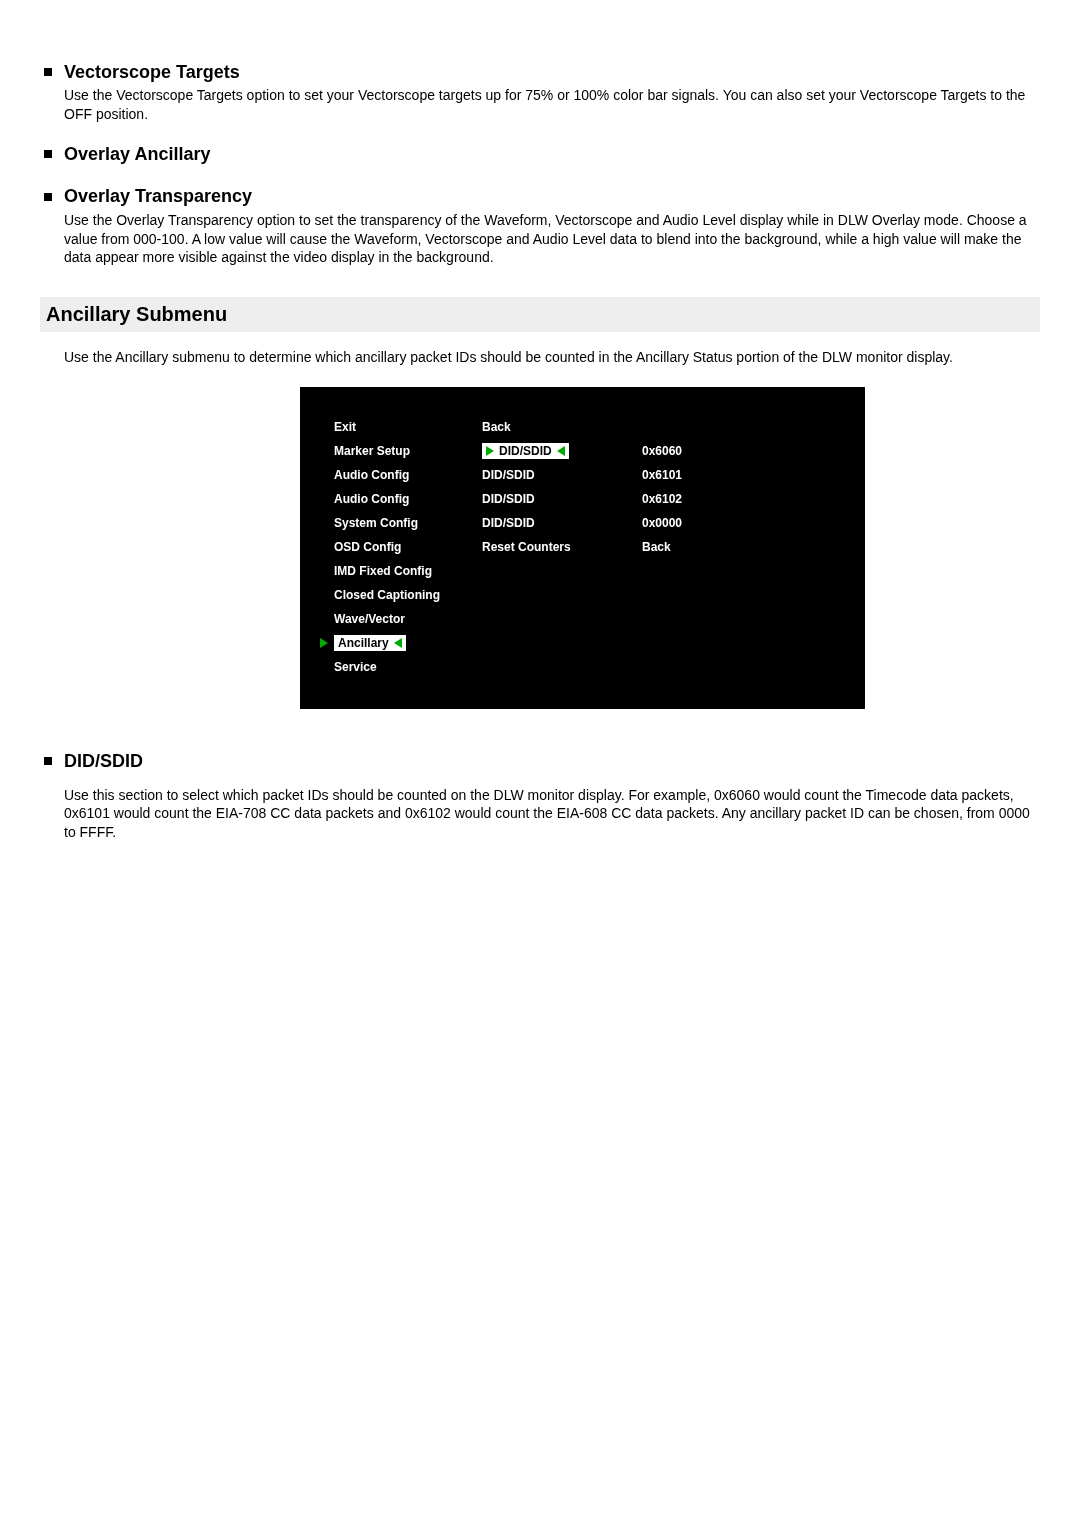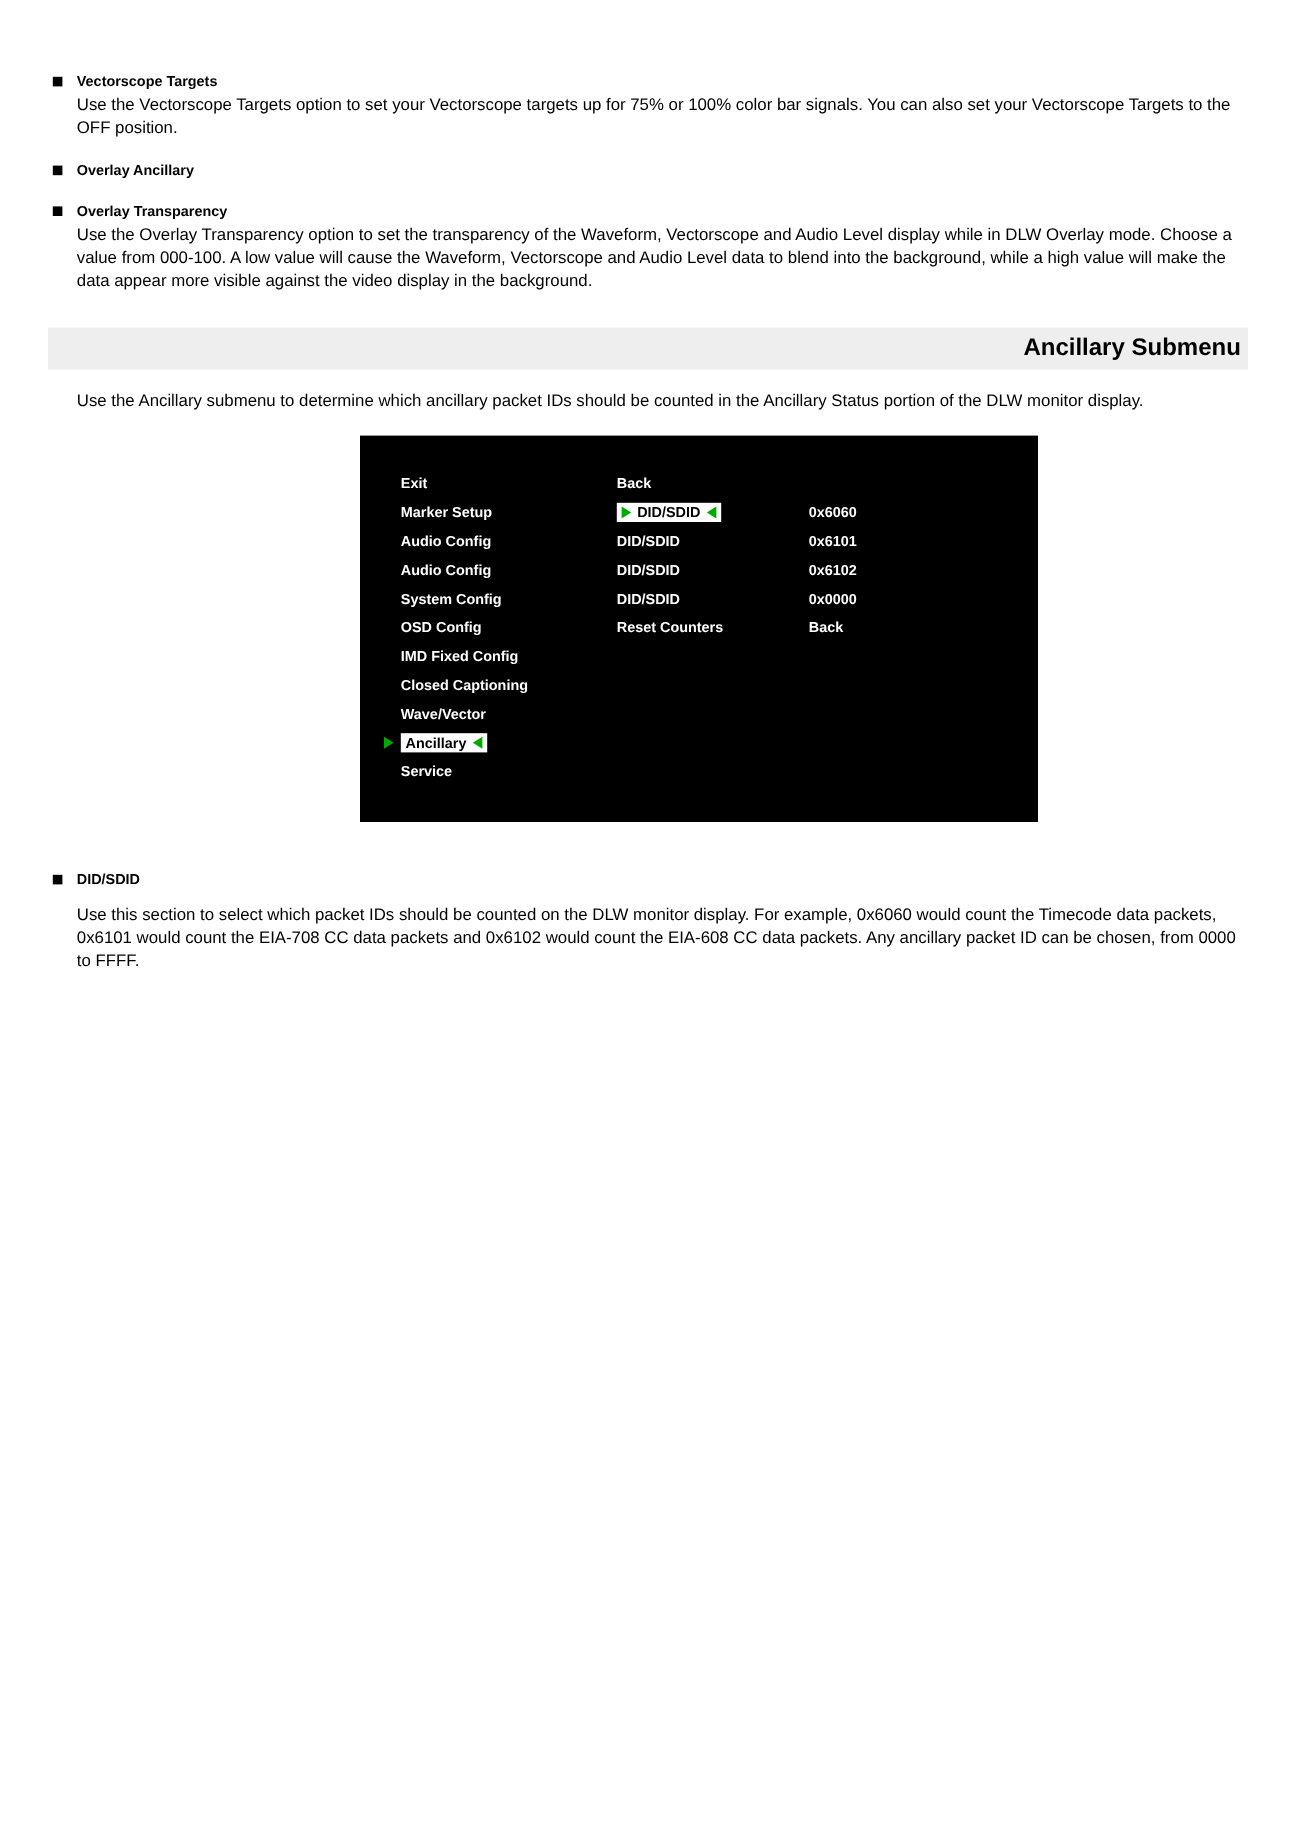--- a/index.html
+++ b/index.html
@@ -30,7 +30,7 @@
     }
     .heading {
       font-weight: bold;
-      font-size: 12px;
+      font-size: 18px;
     }
     .body-text {
       margin-left: 24px;

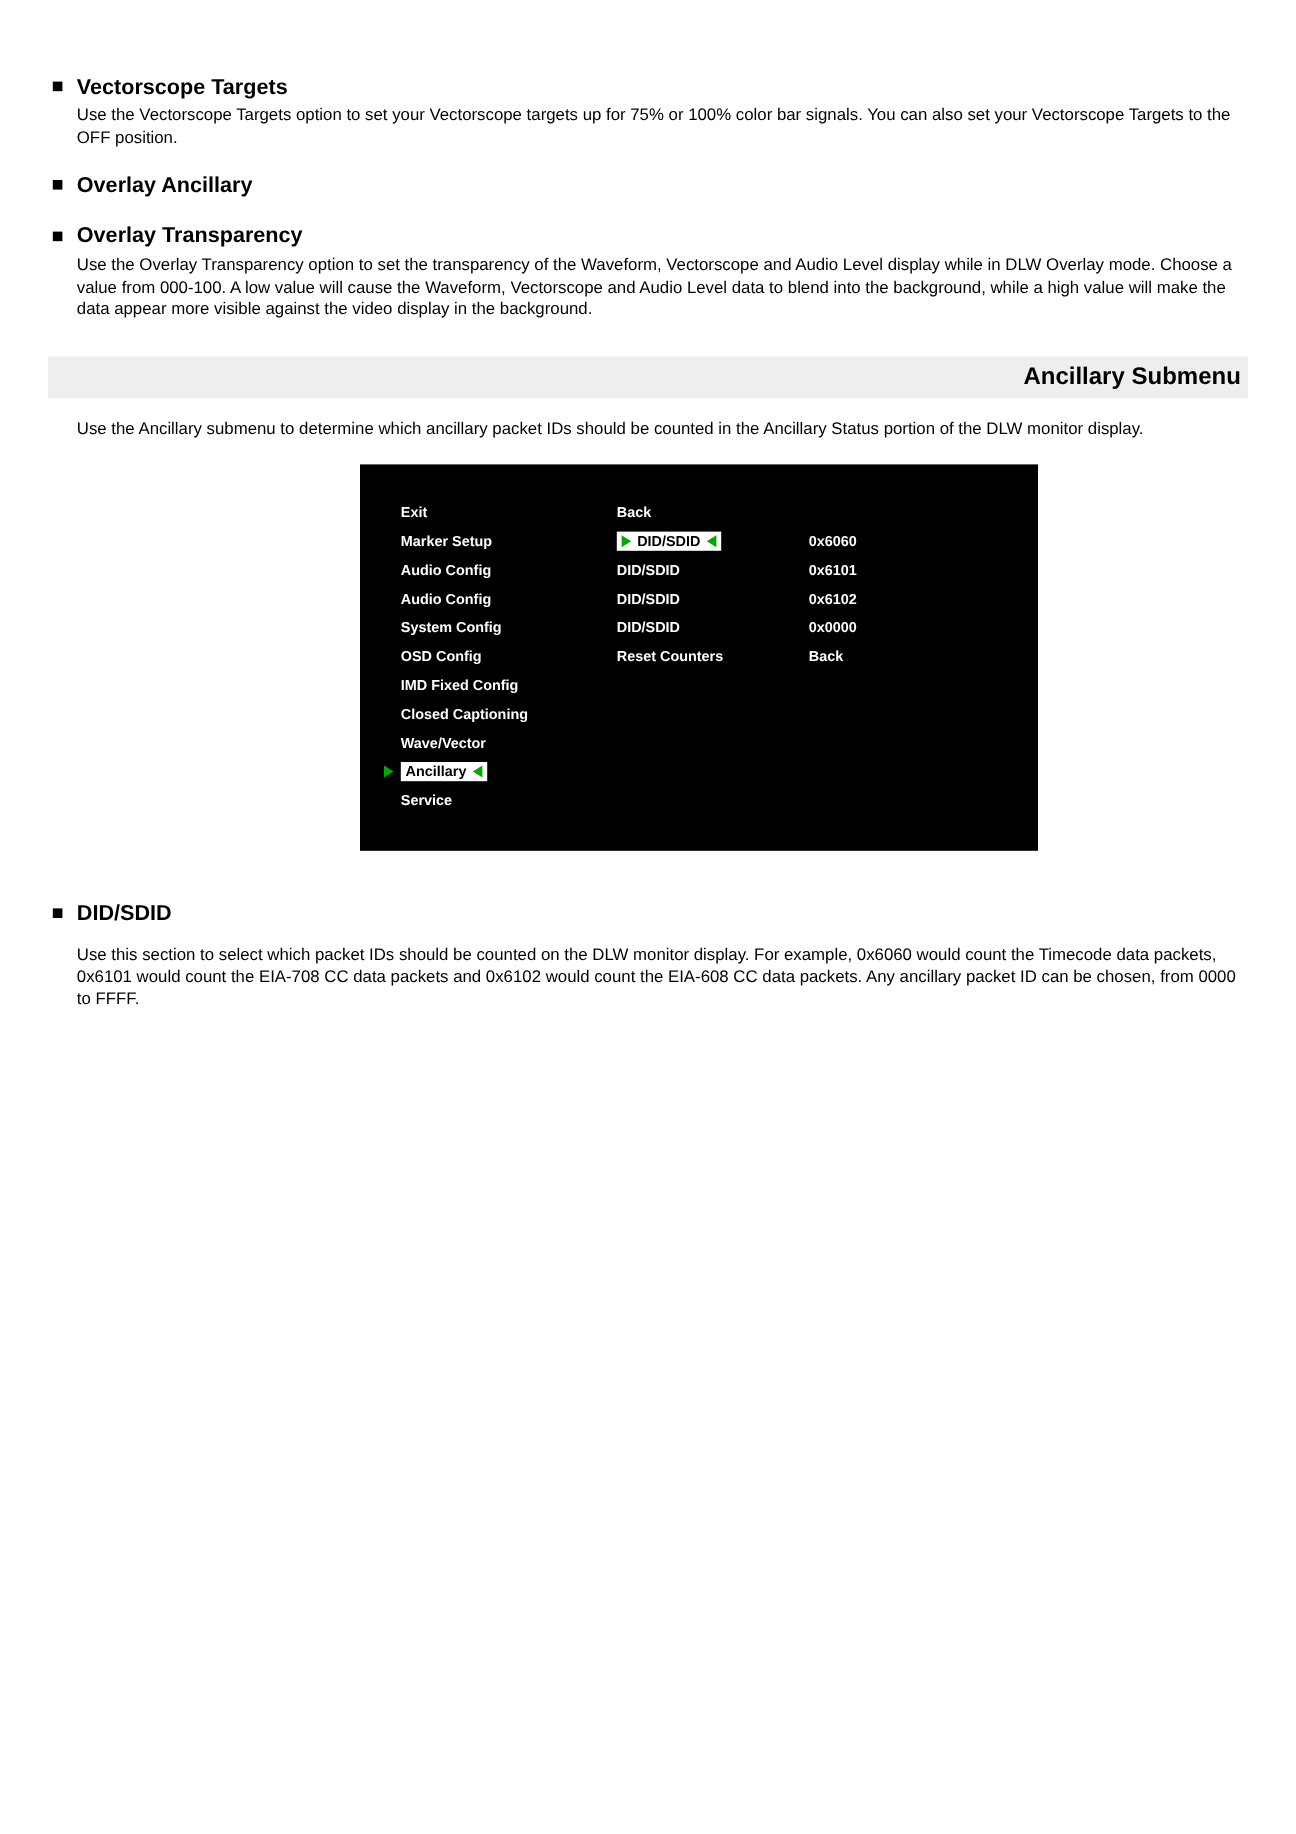--- a/index.html
+++ b/index.html
@@ -42,7 +42,6 @@
       padding: 4px 6px;
       margin-top: 30px;
       margin-bottom: 16px;
-      text-align: right;
     }
     .submenu-text {
       margin-left: 24px;

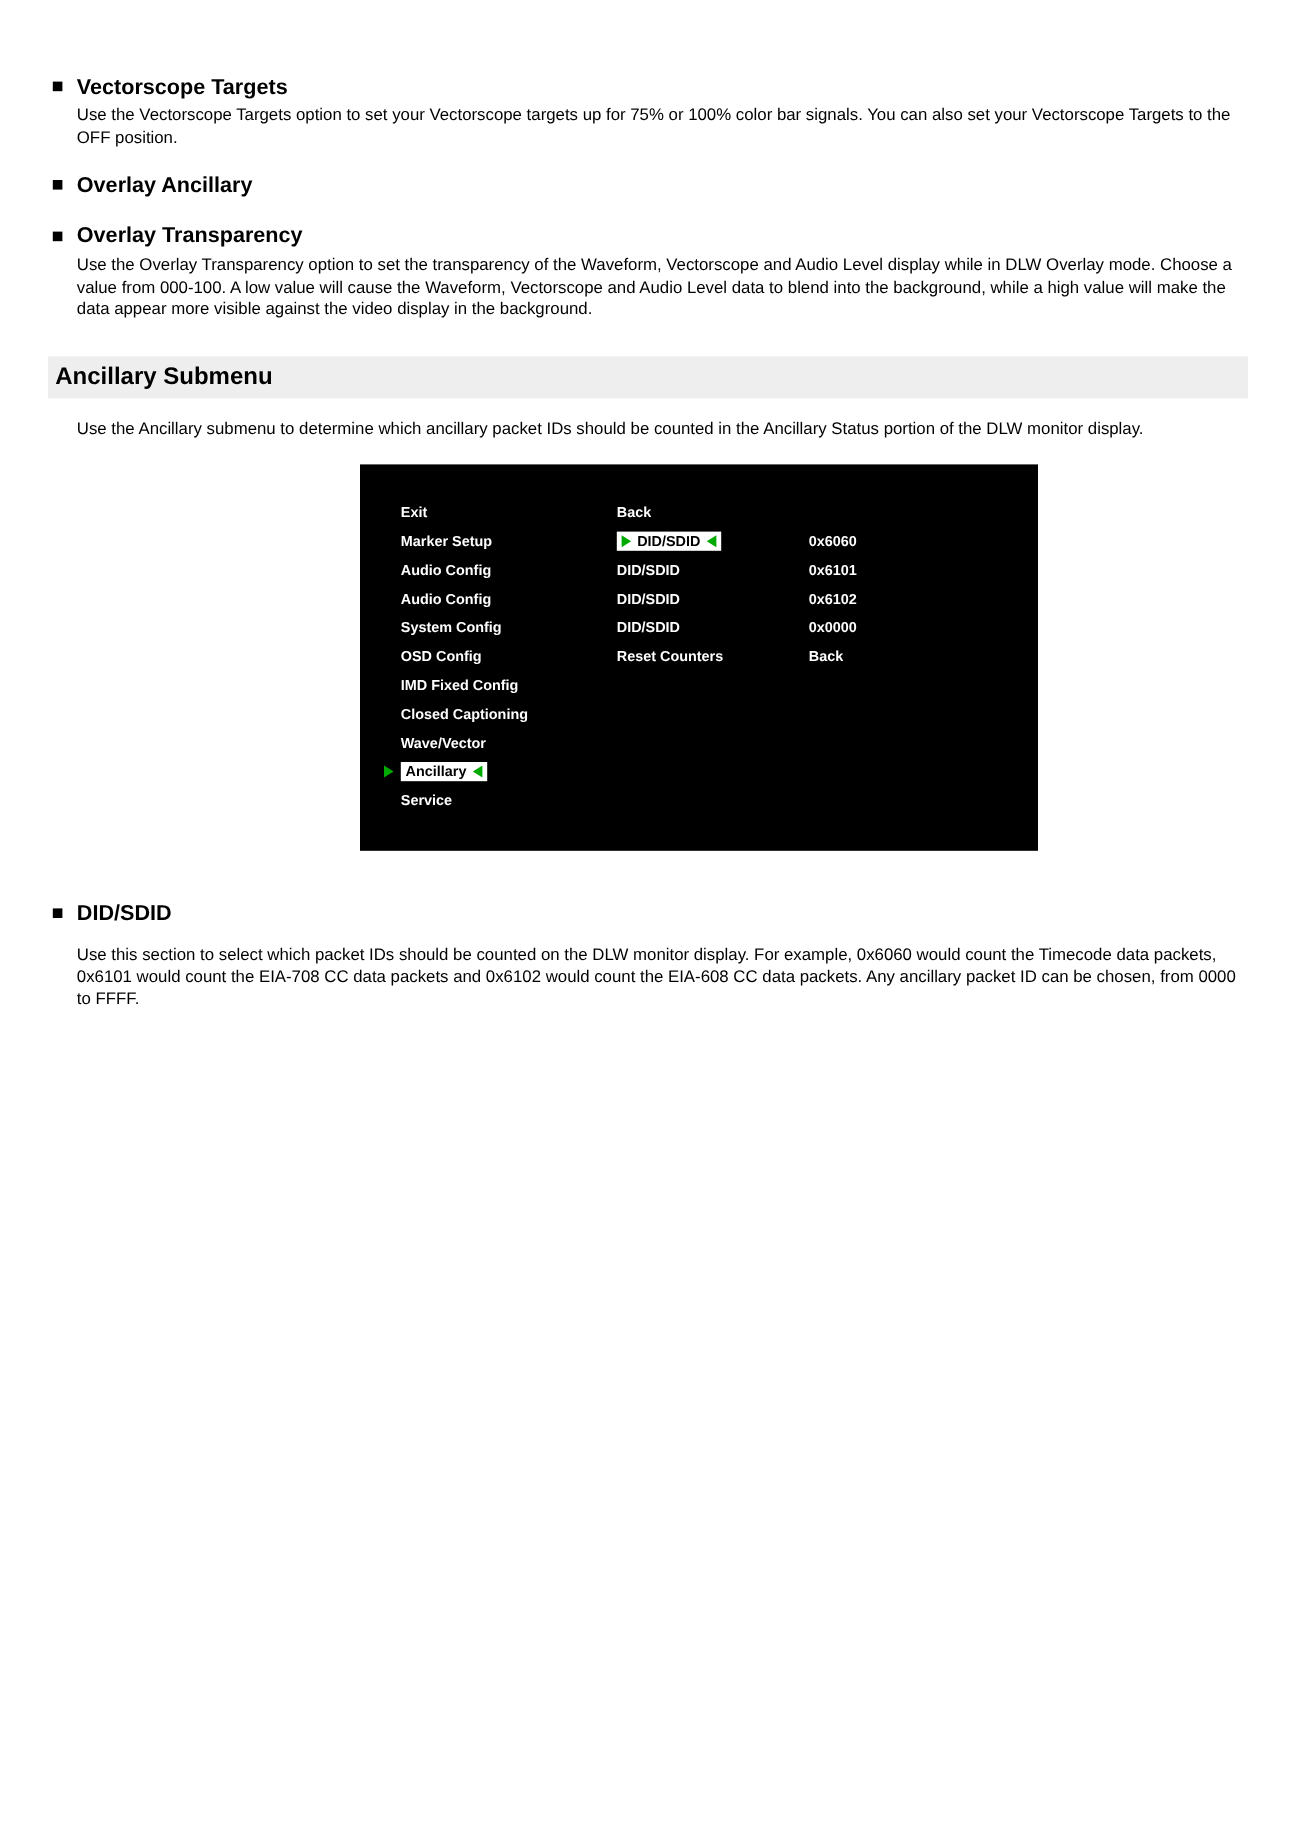--- a/index.html
+++ b/index.html
@@ -64,7 +64,7 @@
       height: 24px;
     }
     .col1 {
-      width: 180px;
+      width: 148px;
       display: flex;
       align-items: center;
       position: relative;

